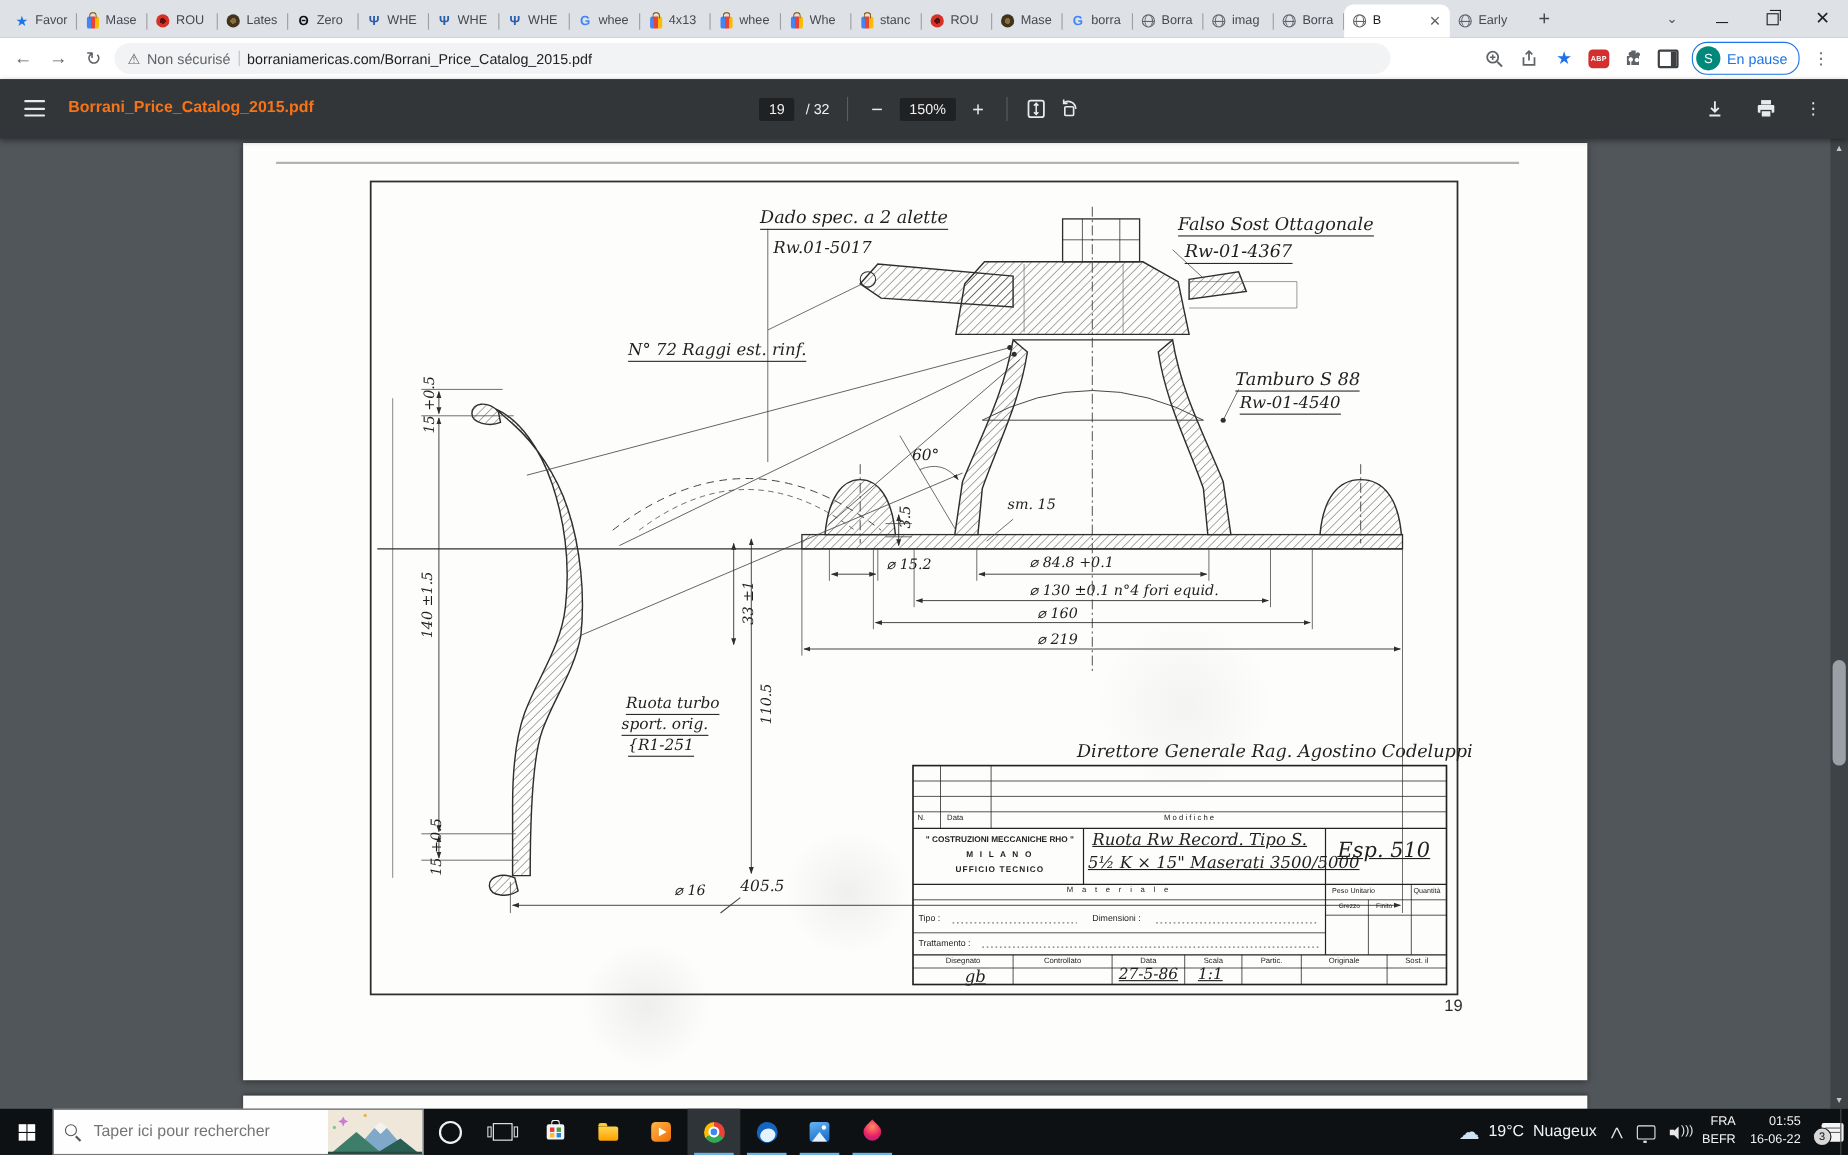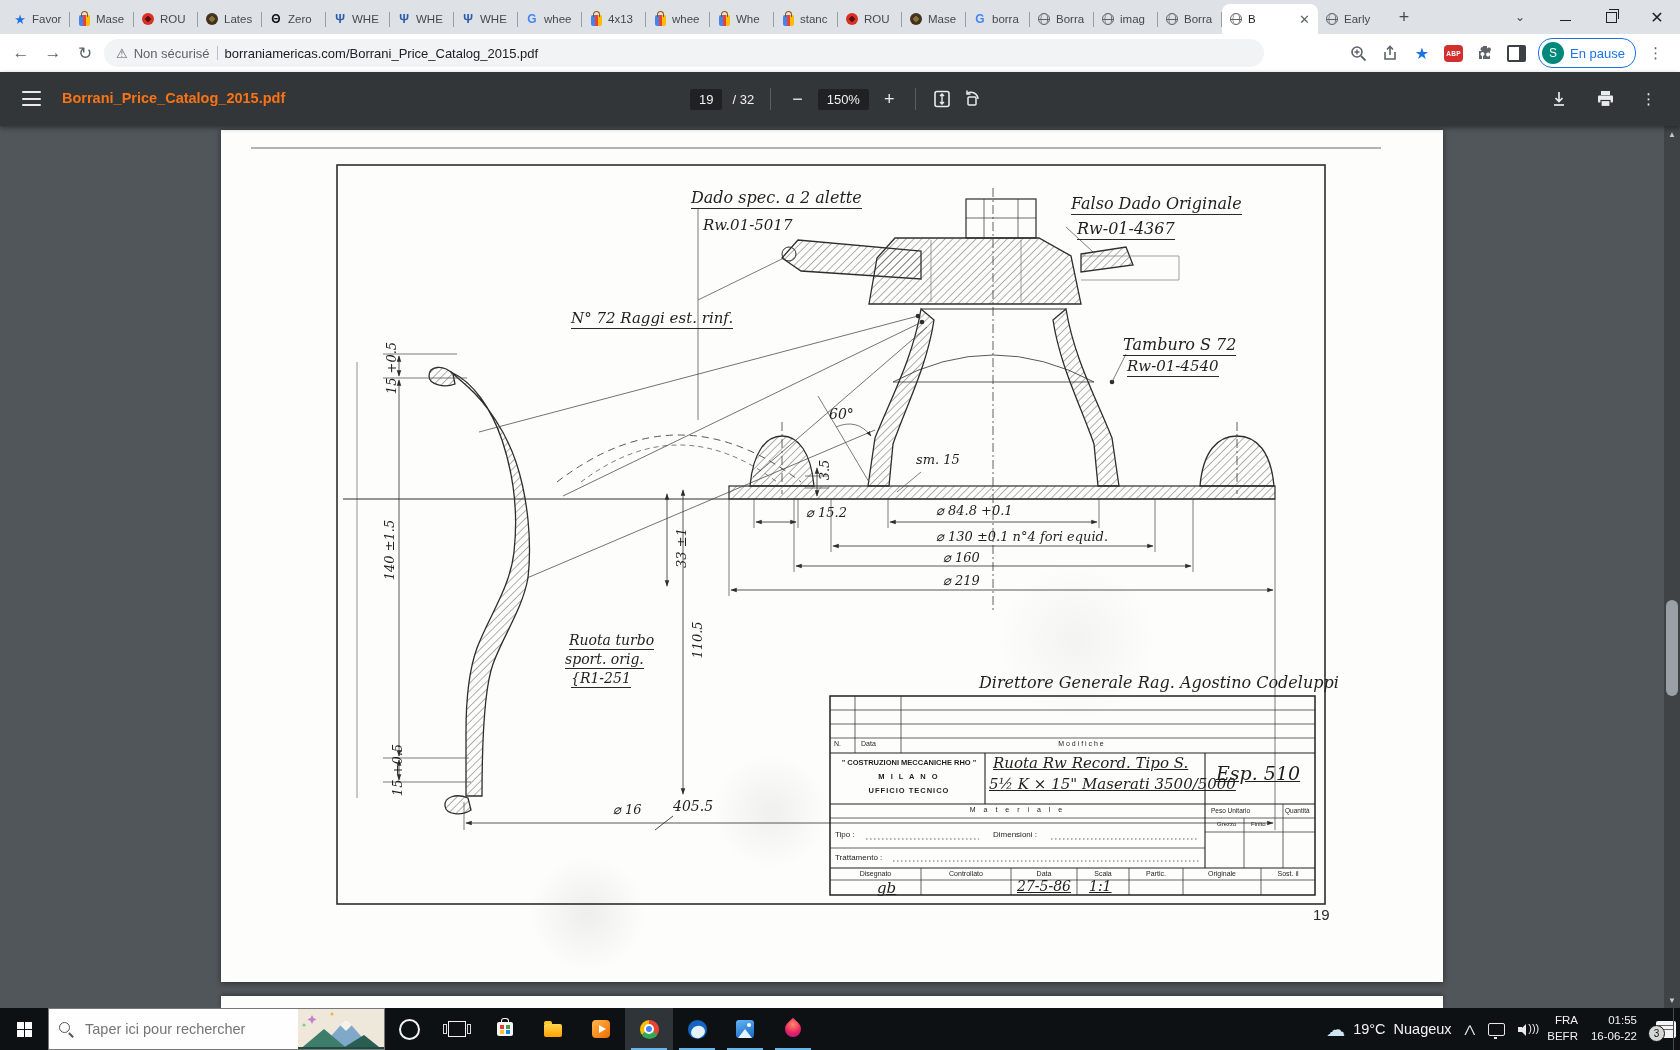--- a/index.html
+++ b/index.html
@@ -505,7 +505,7 @@
 
       <span class="ann sz16 ul" style="left:470px;top:58px">Dado spec. a 2 alette</span>
       <span class="ann" style="left:482px;top:86px">Rw.01-5017</span>
-      <span class="ann sz16 ul" style="left:850px;top:64px">Falso Dado Originale</span>
+      <span class="ann sz16 ul" style="left:850px;top:64px">Falso Sost Ottagonale</span>
       <span class="ann sz16 ul" style="left:856px;top:89px">Rw-01-4367</span>
       <span class="ann ul" style="left:350px;top:179px">N° 72 Raggi est. rinf.</span>
       <span class="ann sz16 ul" style="left:902px;top:205px">Tamburo S 72</span>

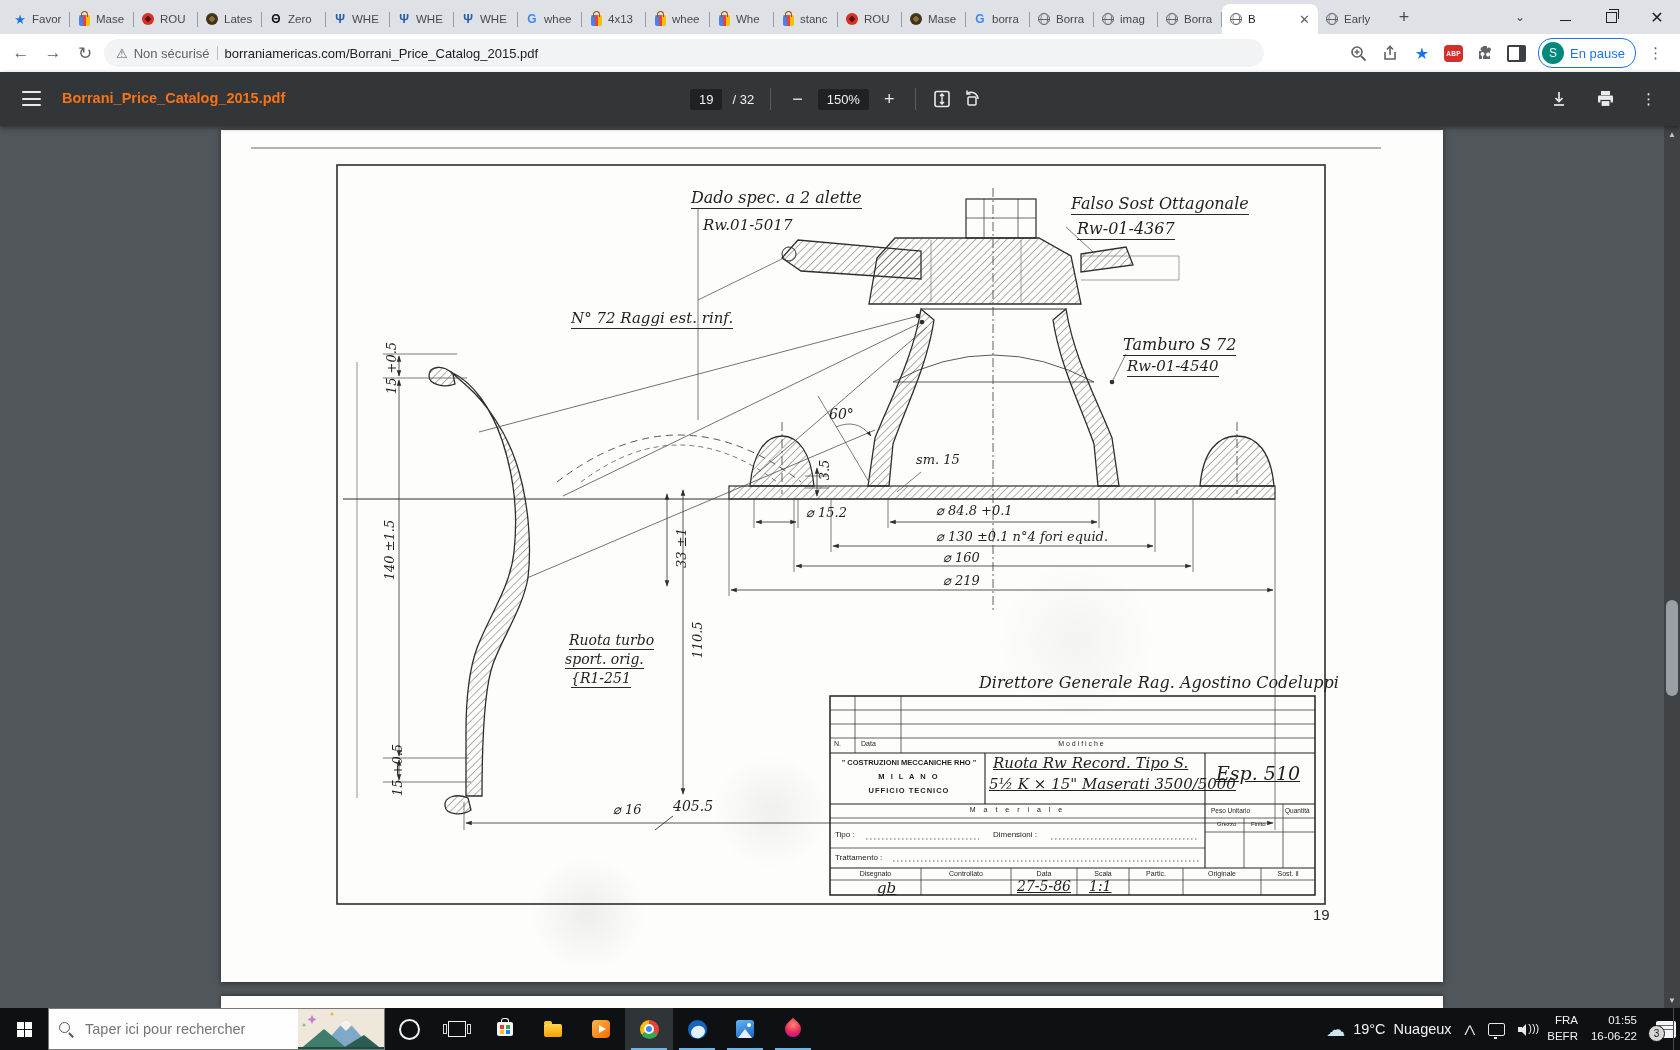--- a/index.html
+++ b/index.html
@@ -508,7 +508,7 @@
       <span class="ann sz16 ul" style="left:850px;top:64px">Falso Sost Ottagonale</span>
       <span class="ann sz16 ul" style="left:856px;top:89px">Rw-01-4367</span>
       <span class="ann ul" style="left:350px;top:179px">N° 72 Raggi est. rinf.</span>
-      <span class="ann sz16 ul" style="left:902px;top:205px">Tamburo S 72</span>
+      <span class="ann sz16 ul" style="left:902px;top:205px">Tamburo S 88</span>
       <span class="ann ul" style="left:906px;top:227px">Rw-01-4540</span>
       <span class="ann sz14" style="left:608px;top:276px">60°</span>
       <span class="ann sz13 vert" style="left:603px;top:340px">3.5</span>

